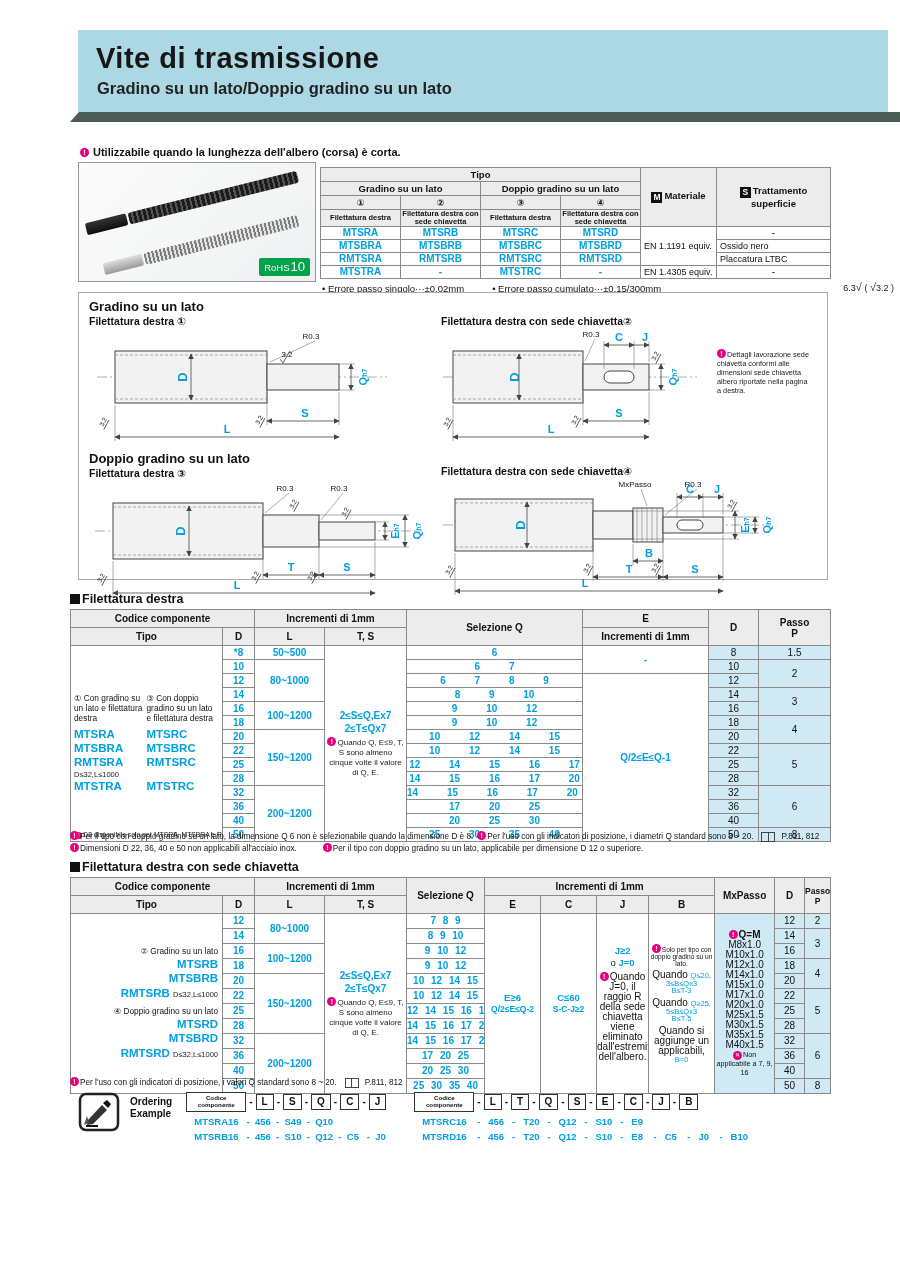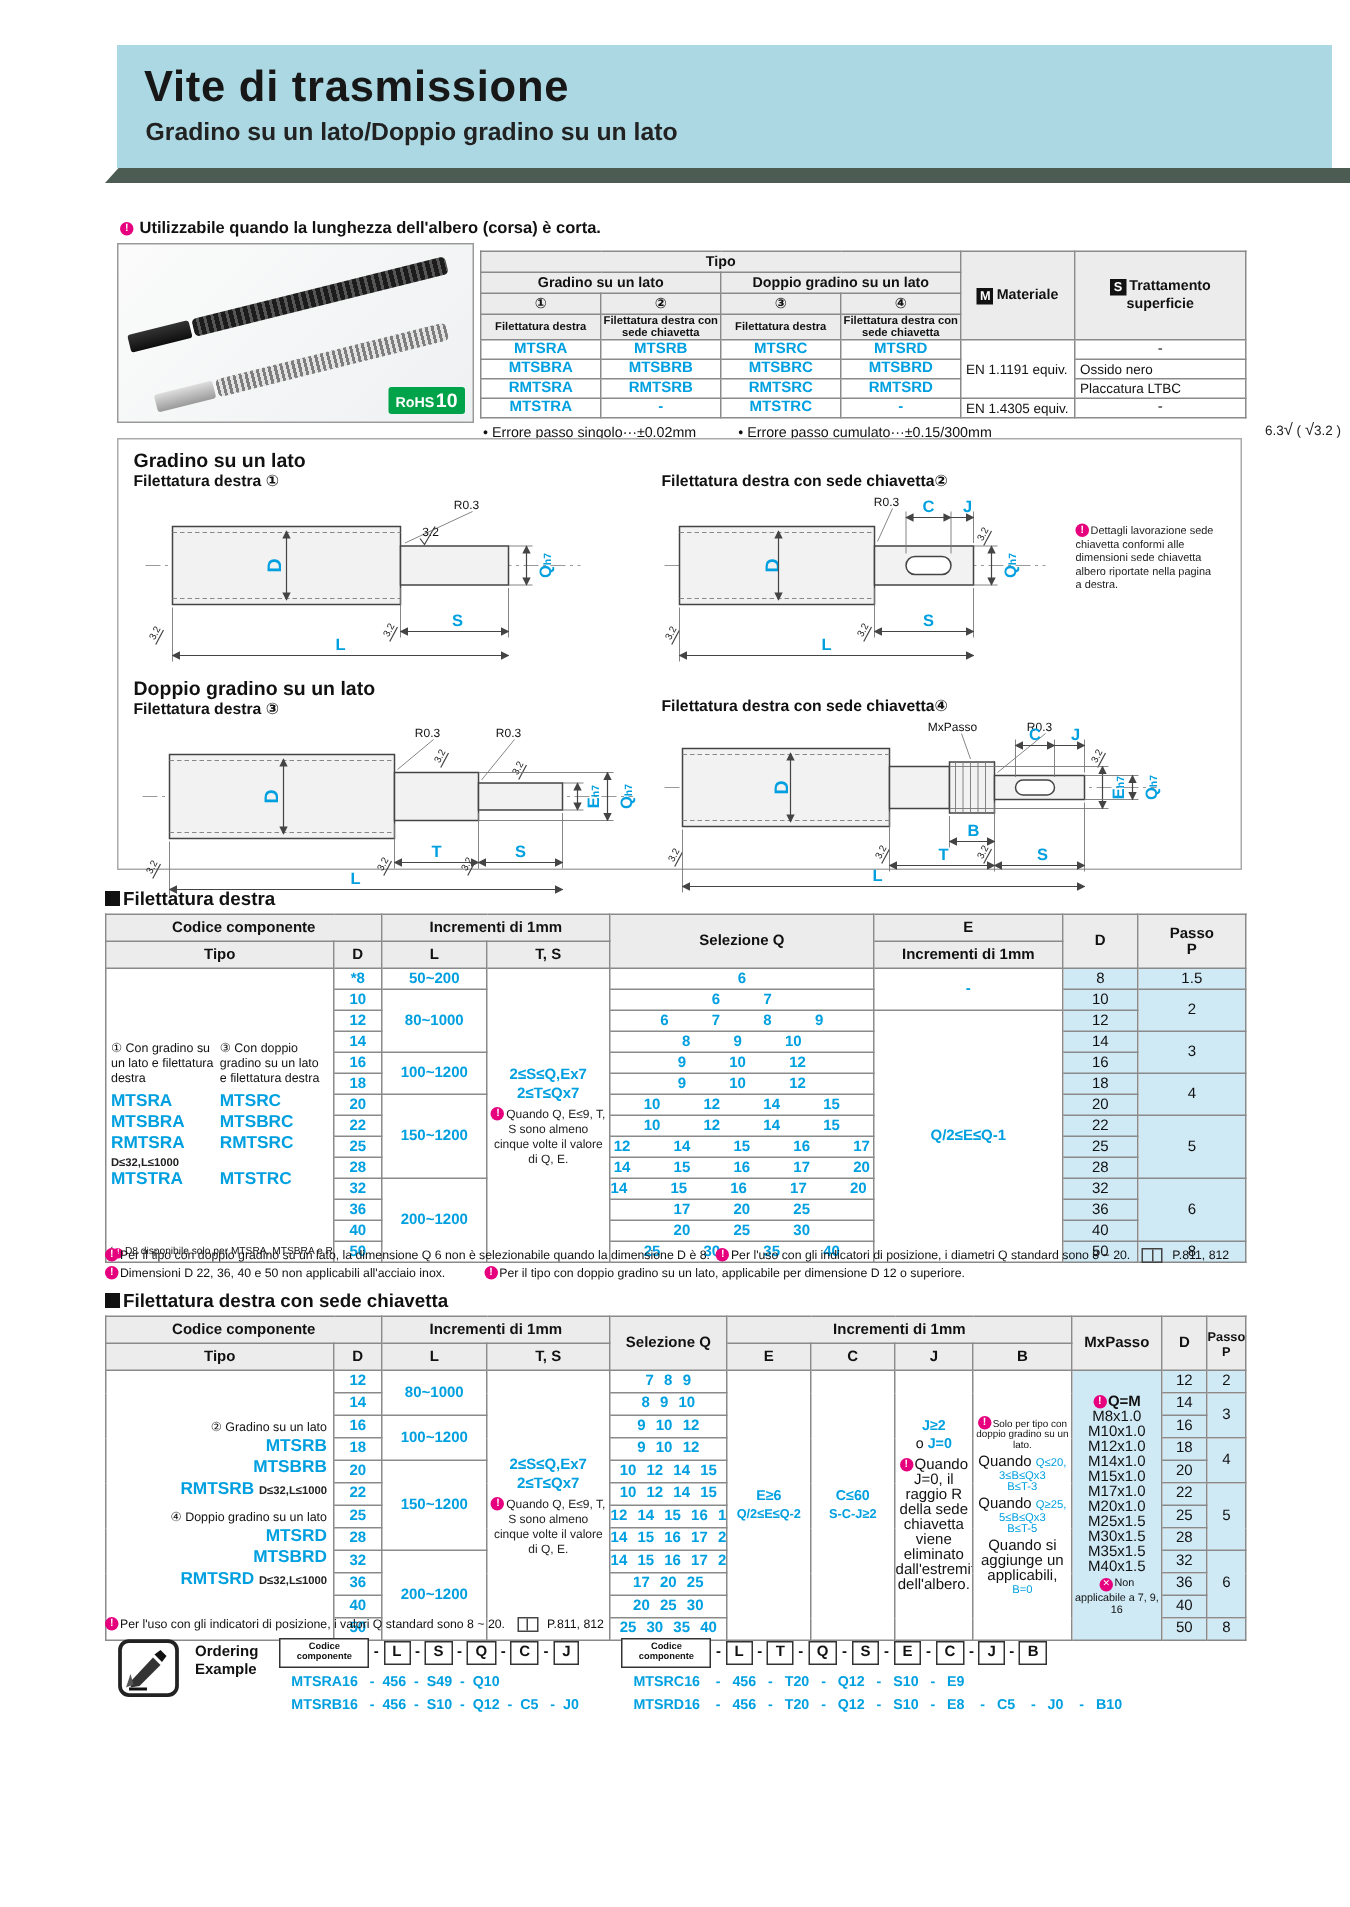--- a/index.html
+++ b/index.html
@@ -37,7 +37,7 @@
   .rod .thr2{flex:1;background:repeating-linear-gradient(90deg,#7e7e7e 0 2px,#e3e3e3 2px 4px);border-radius:3px}
   .rod .tip2{width:40px;background:linear-gradient(#ddd,#9a9a9a);border-radius:2px;margin-right:2px}
   .rohs{position:absolute;right:5px;bottom:5px;background:#00a24a;color:#fff;border-radius:2px;
-    padding:1px 5px 2px 5px;font-weight:bold;display:flex;align-items:baseline;gap:1px}
+    padding:1px 5px 2px 5px;font-weight:normal;display:flex;align-items:baseline;gap:1px}
   .rohs .r1{font-size:9.5px}.rohs .r2{font-size:13px}
 
   

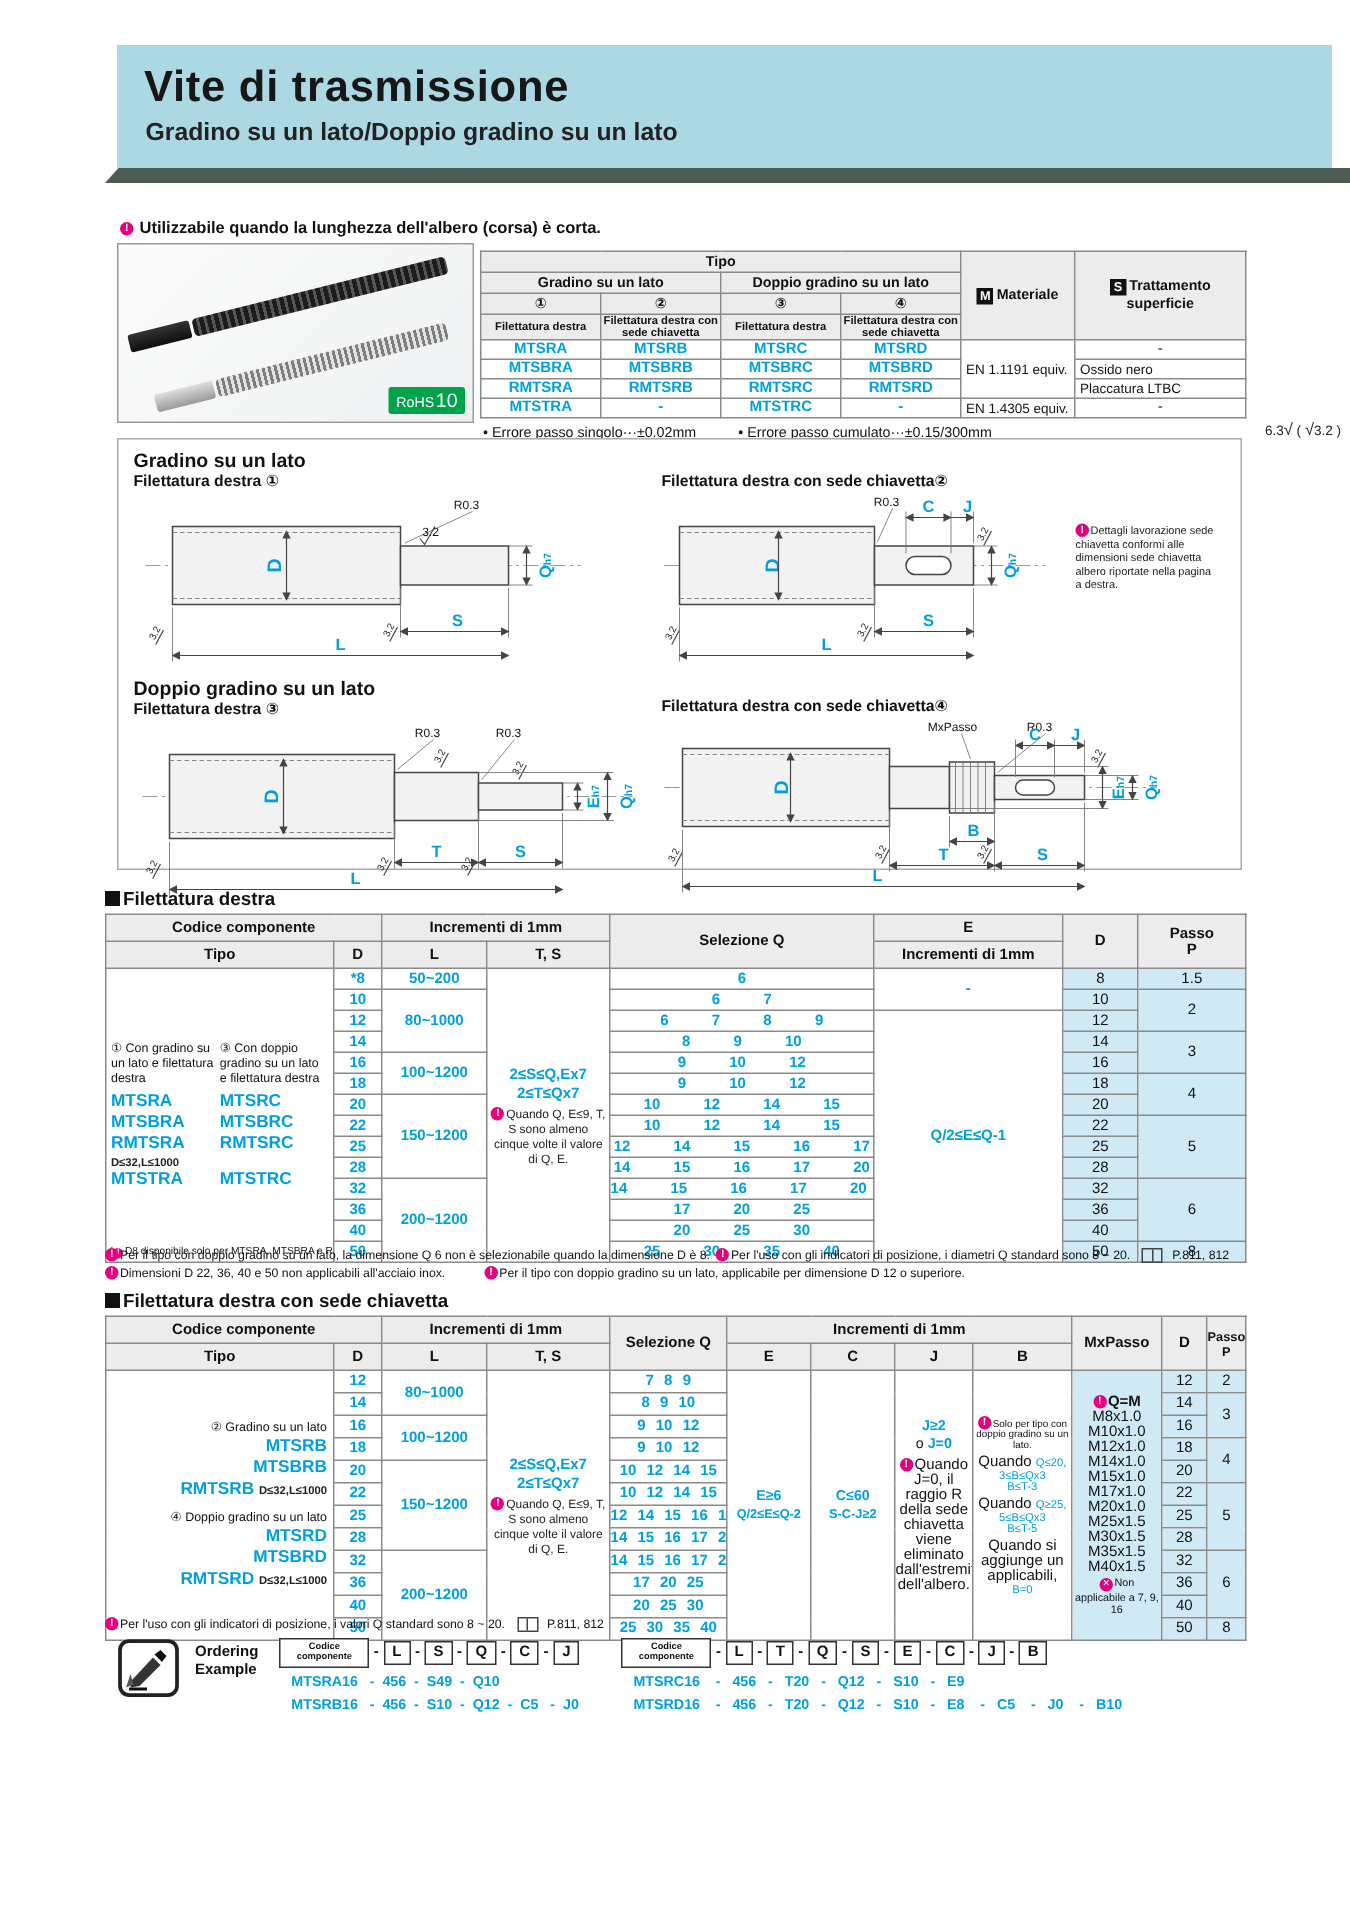--- a/index.html
+++ b/index.html
@@ -544,7 +544,7 @@
         </div>
       </td>
       <td class="dcol">*8</td>
-      <td class="lcol">50~200</td>
+      <td class="lcol">50~500</td>
       <td class="tscell" rowspan="14">
         <div class="f">2≤S≤Q,Ex7</div>
         <div class="f">2≤T≤Qx7</div>

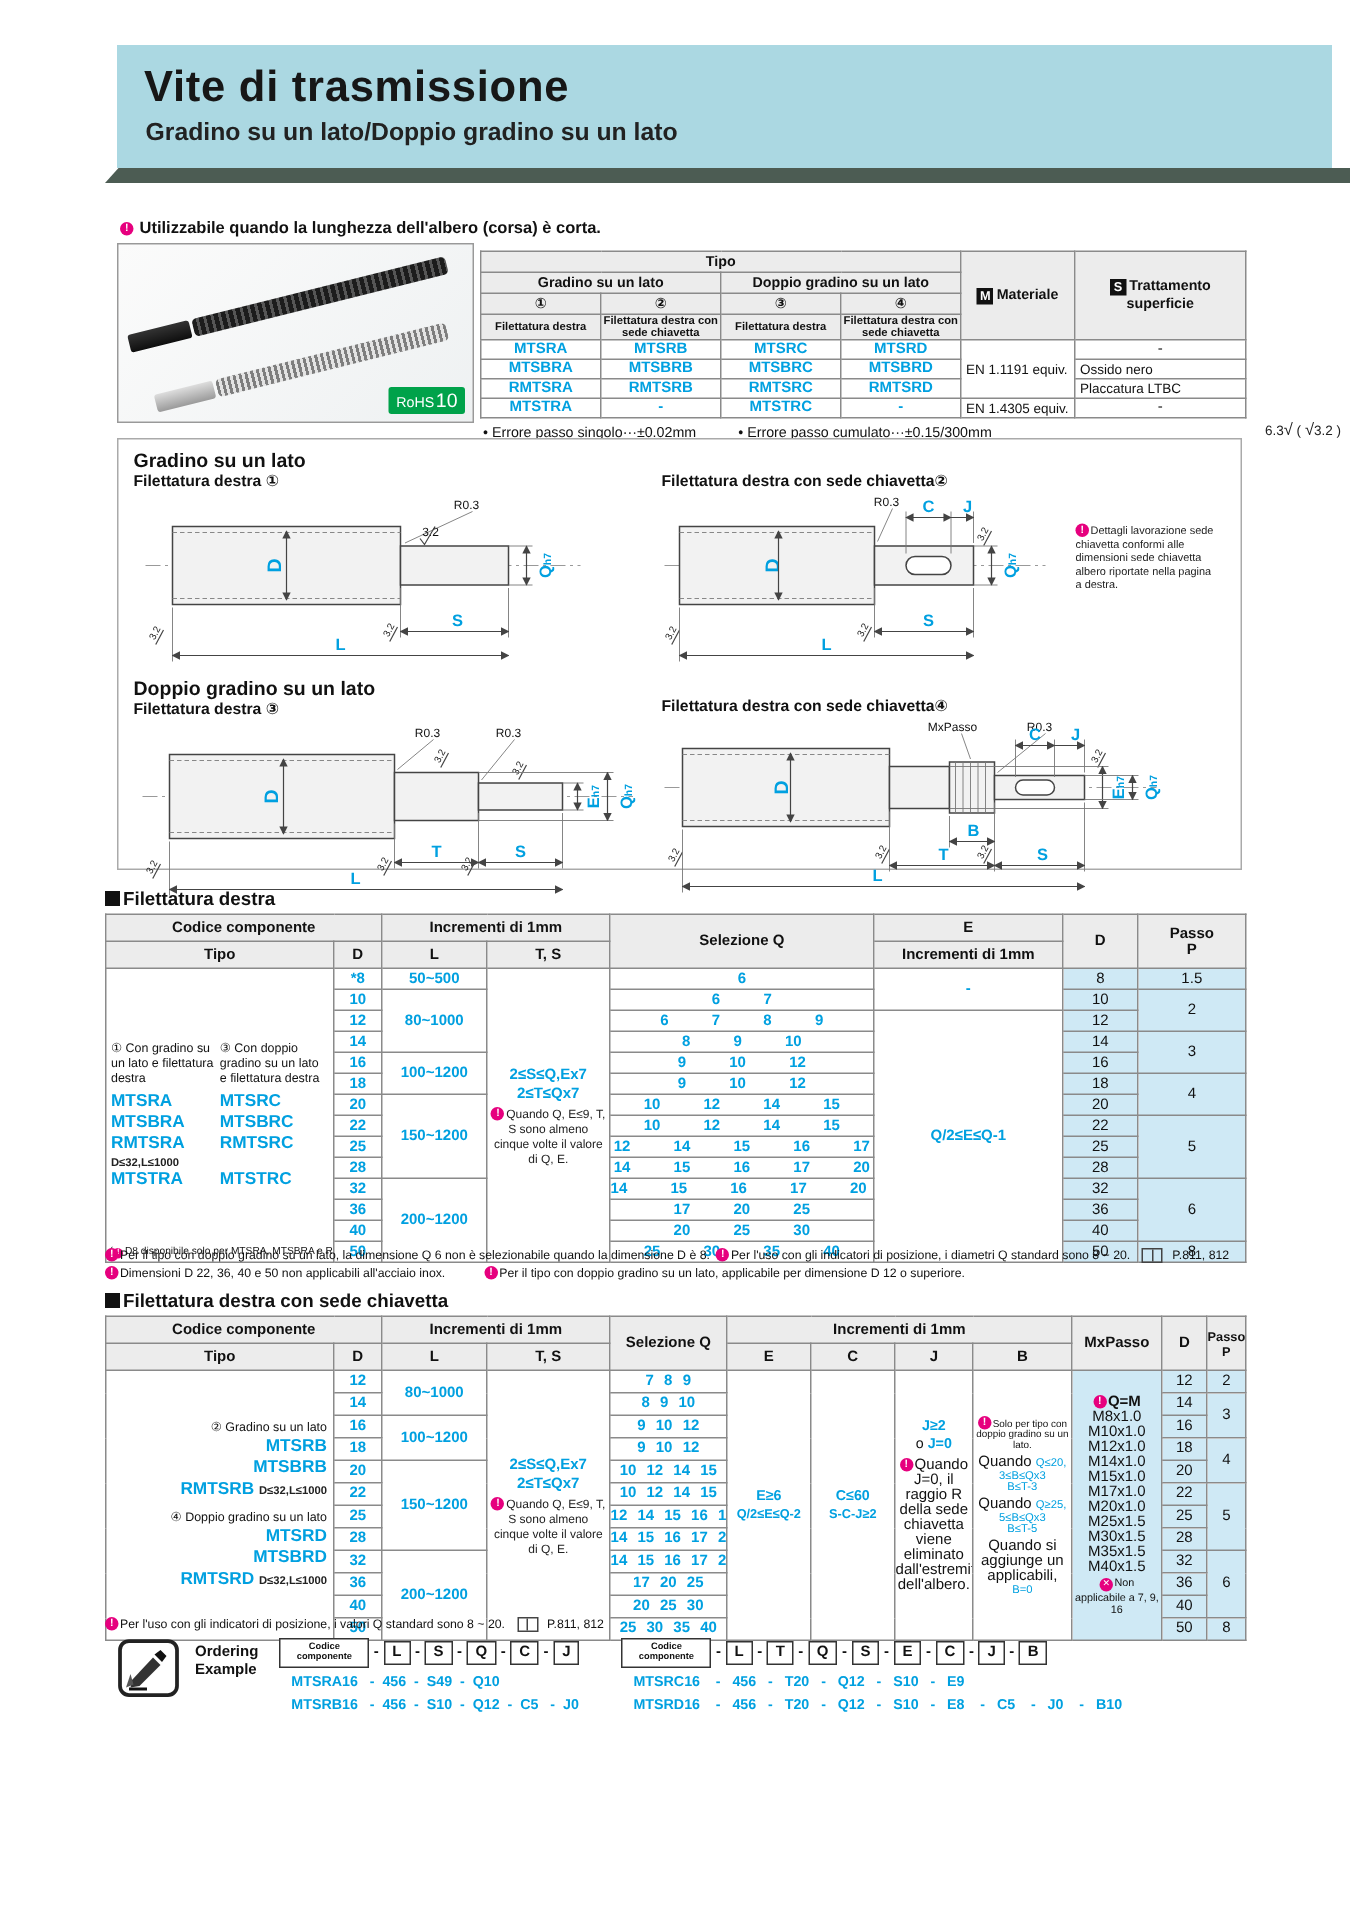--- a/index.html
+++ b/index.html
@@ -102,7 +102,7 @@
   .tipo-flex{display:flex;text-align:left;padding:0 3px}
   .tcolh{width:50%;font-size:8.3px;line-height:1.2}
   .codeln{font-size:11.5px;line-height:1.25;color:#00a0e0;font-weight:bold}
-  .dimnote{font-size:7.5px;color:#222;font-weight:bold}
+  .dimnote{font-size:7.5px;color:#222;font-weight:normal}
   .d8{position:absolute;left:2px;bottom:2px;font-size:6.8px;white-space:nowrap;display:flex;align-items:center}
   .d8 .pico{width:7px;height:7px;line-height:7px;font-size:5px}
   .fnotes{position:absolute;left:70px;font-size:8.2px;line-height:1.45}

